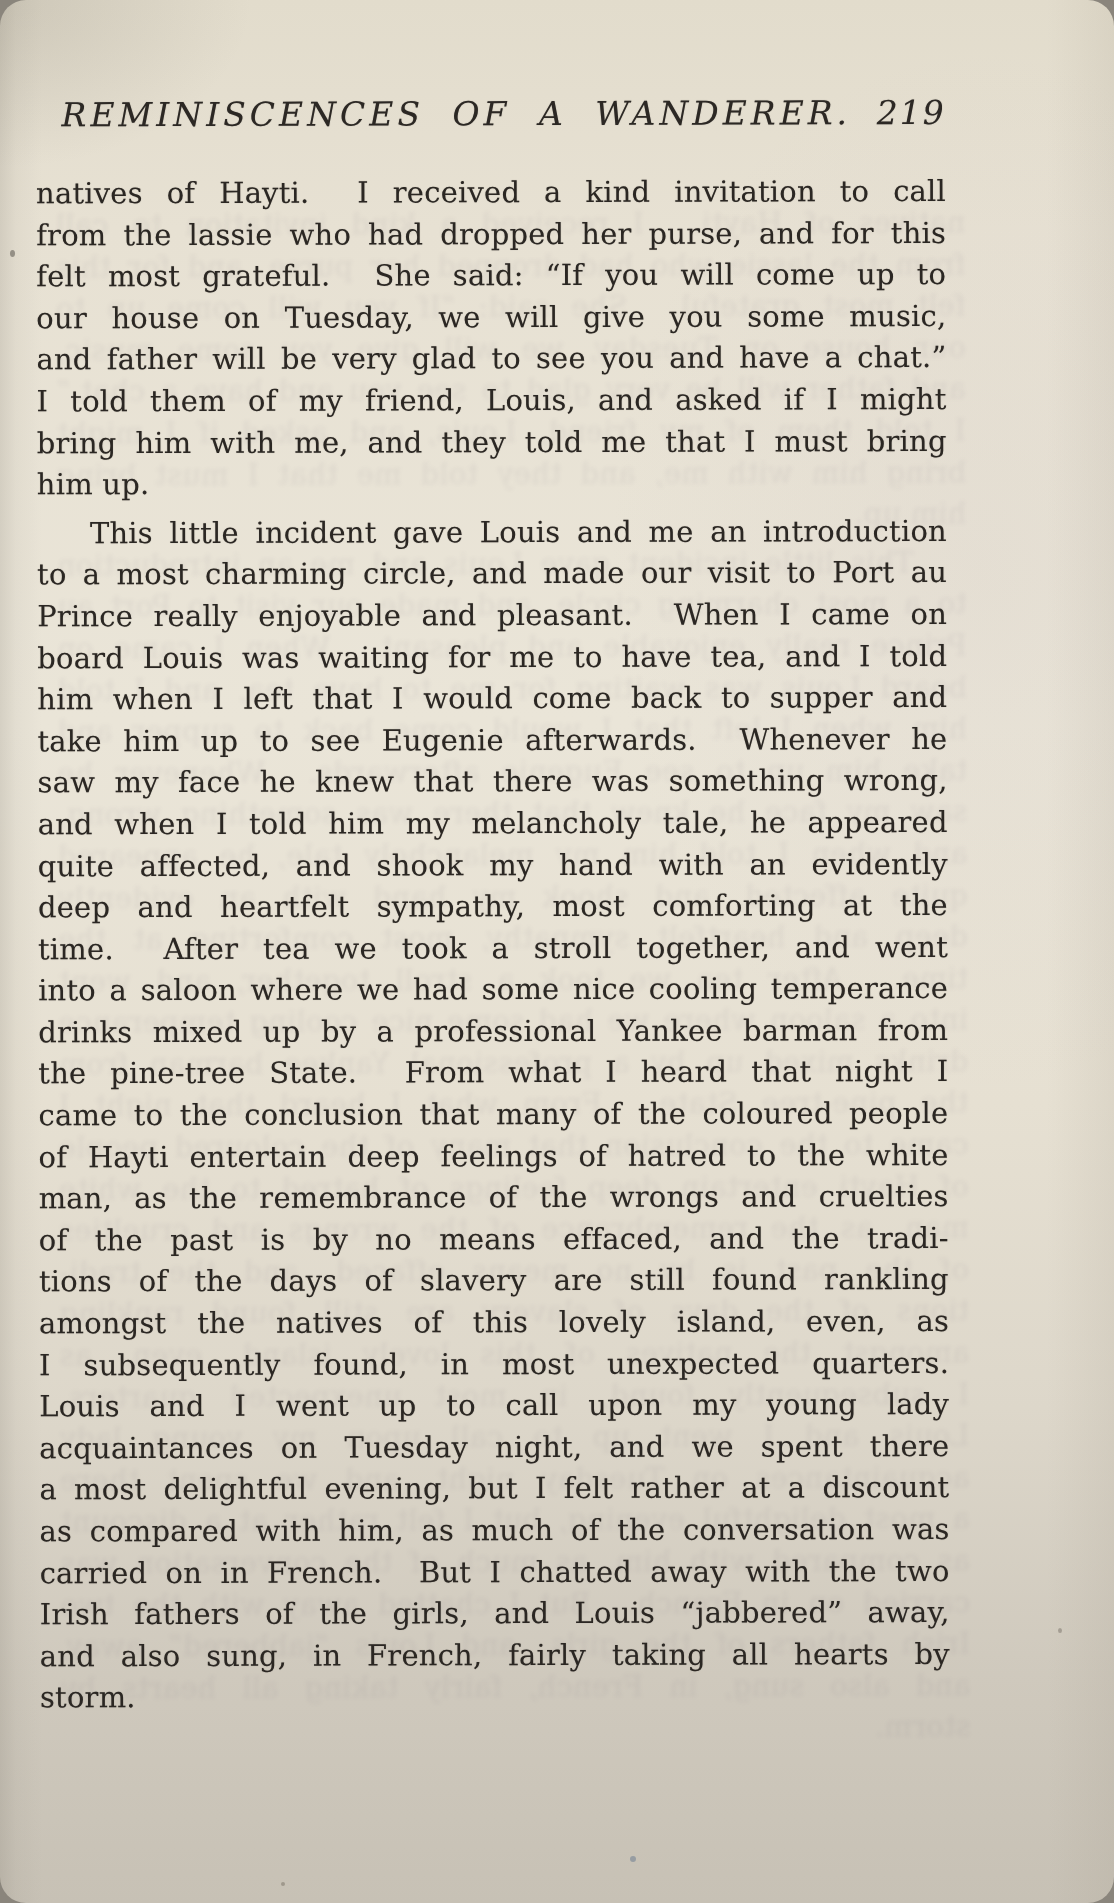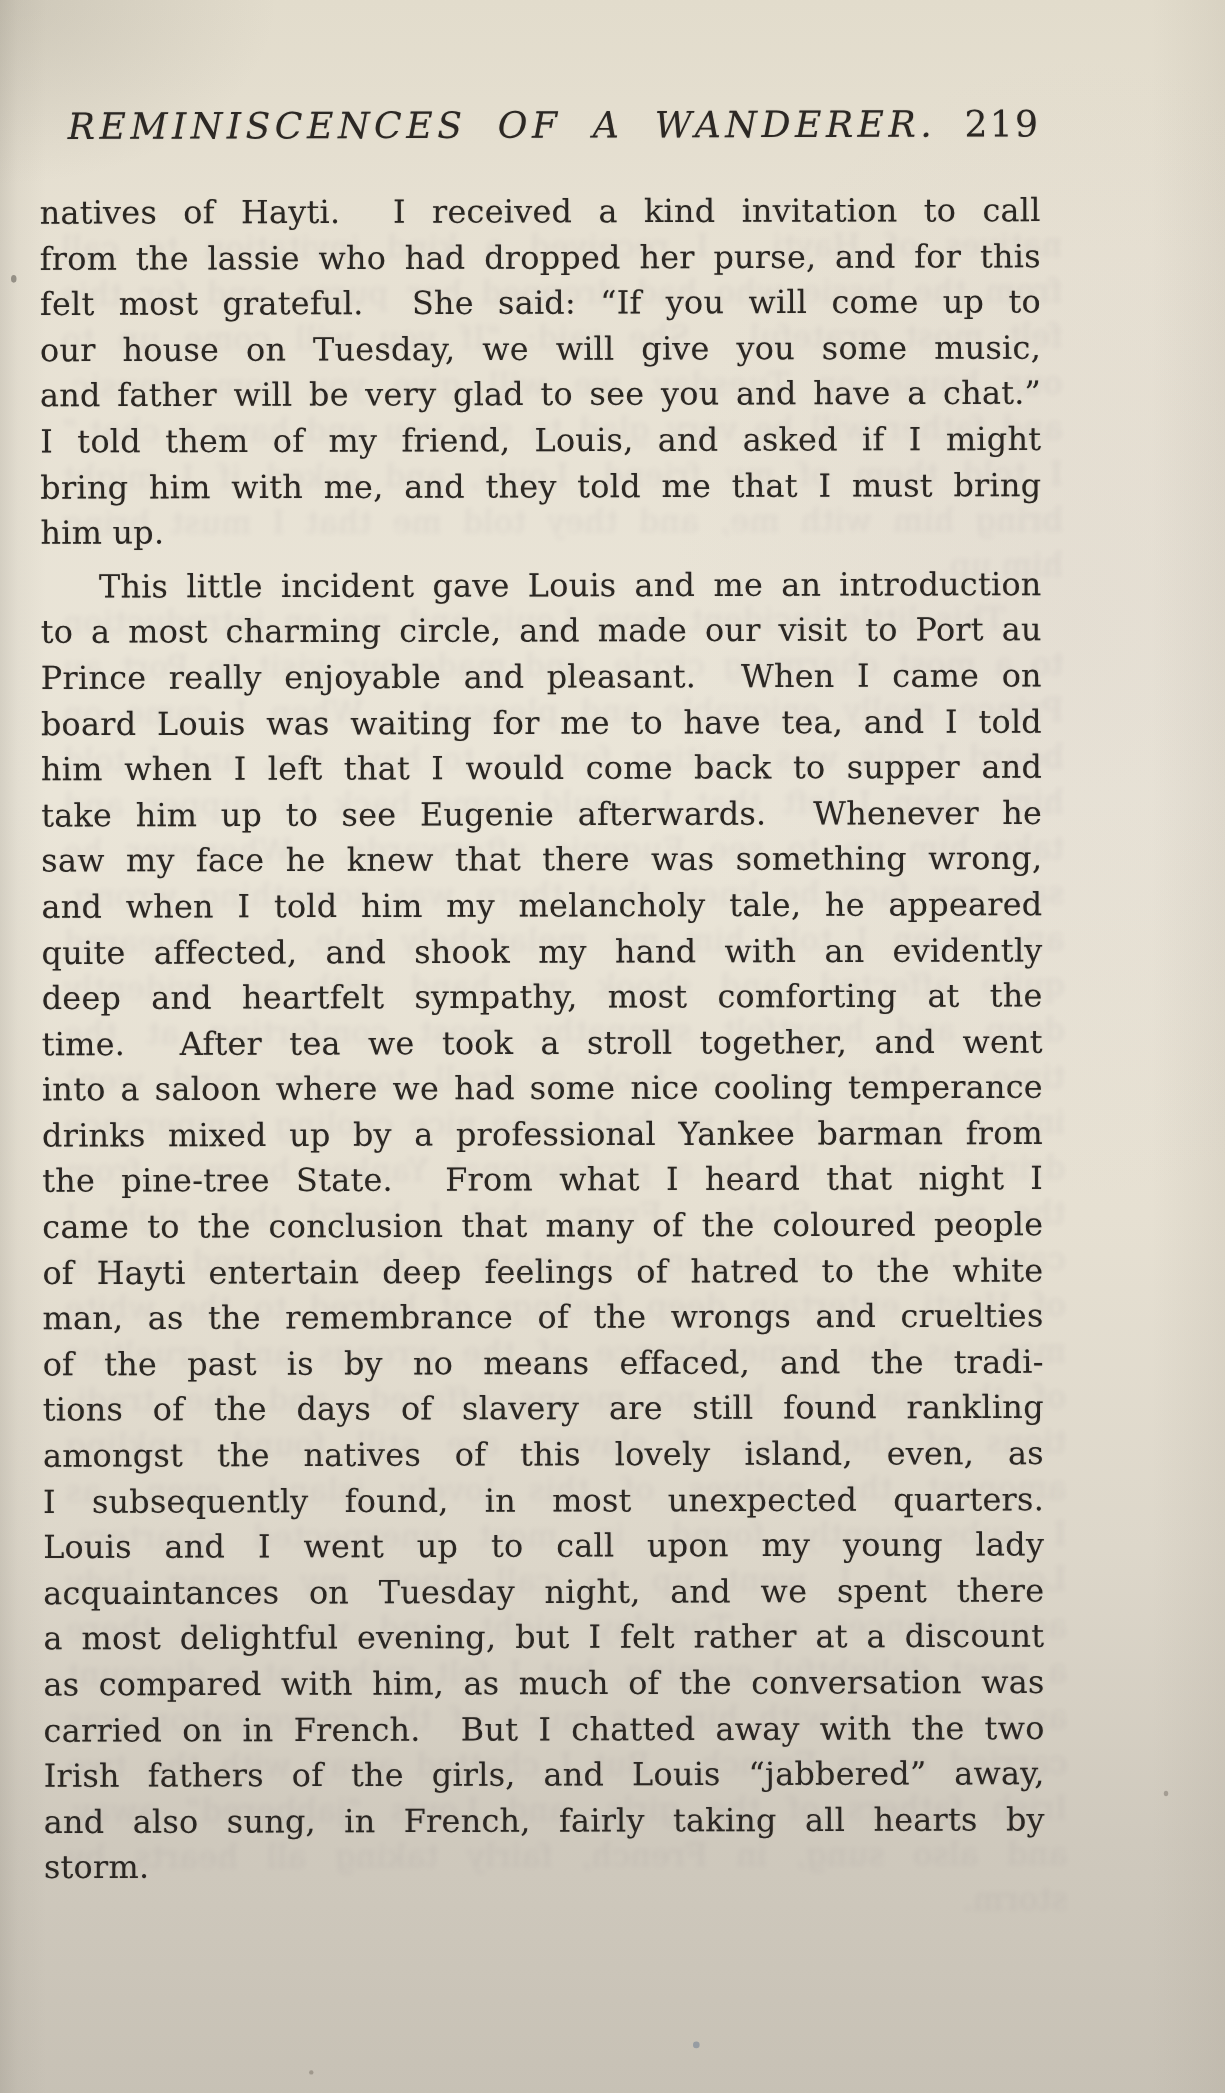--- a/index.html
+++ b/index.html
@@ -14,6 +14,7 @@
       linear-gradient(90deg, rgba(108,103,93,.17) 0px, rgba(108,103,93,.06) 16px, rgba(108,103,93,0) 42px),
       linear-gradient(90deg, rgba(0,0,0,0) 94%, rgba(146,137,122,.12) 100%),
       linear-gradient(180deg,#e2dccc 0%,#e7e1d3 12%,#eae5d8 38%,#e6e0d2 58%,#ddd7ca 74%,#cfc9bd 88%,#c7c1b5 100%);
+    border-radius: 26px;
   }
   .content{position:absolute;inset:0;transform:rotate(-0.15deg);color:#2b2723;}
   .pageheader{

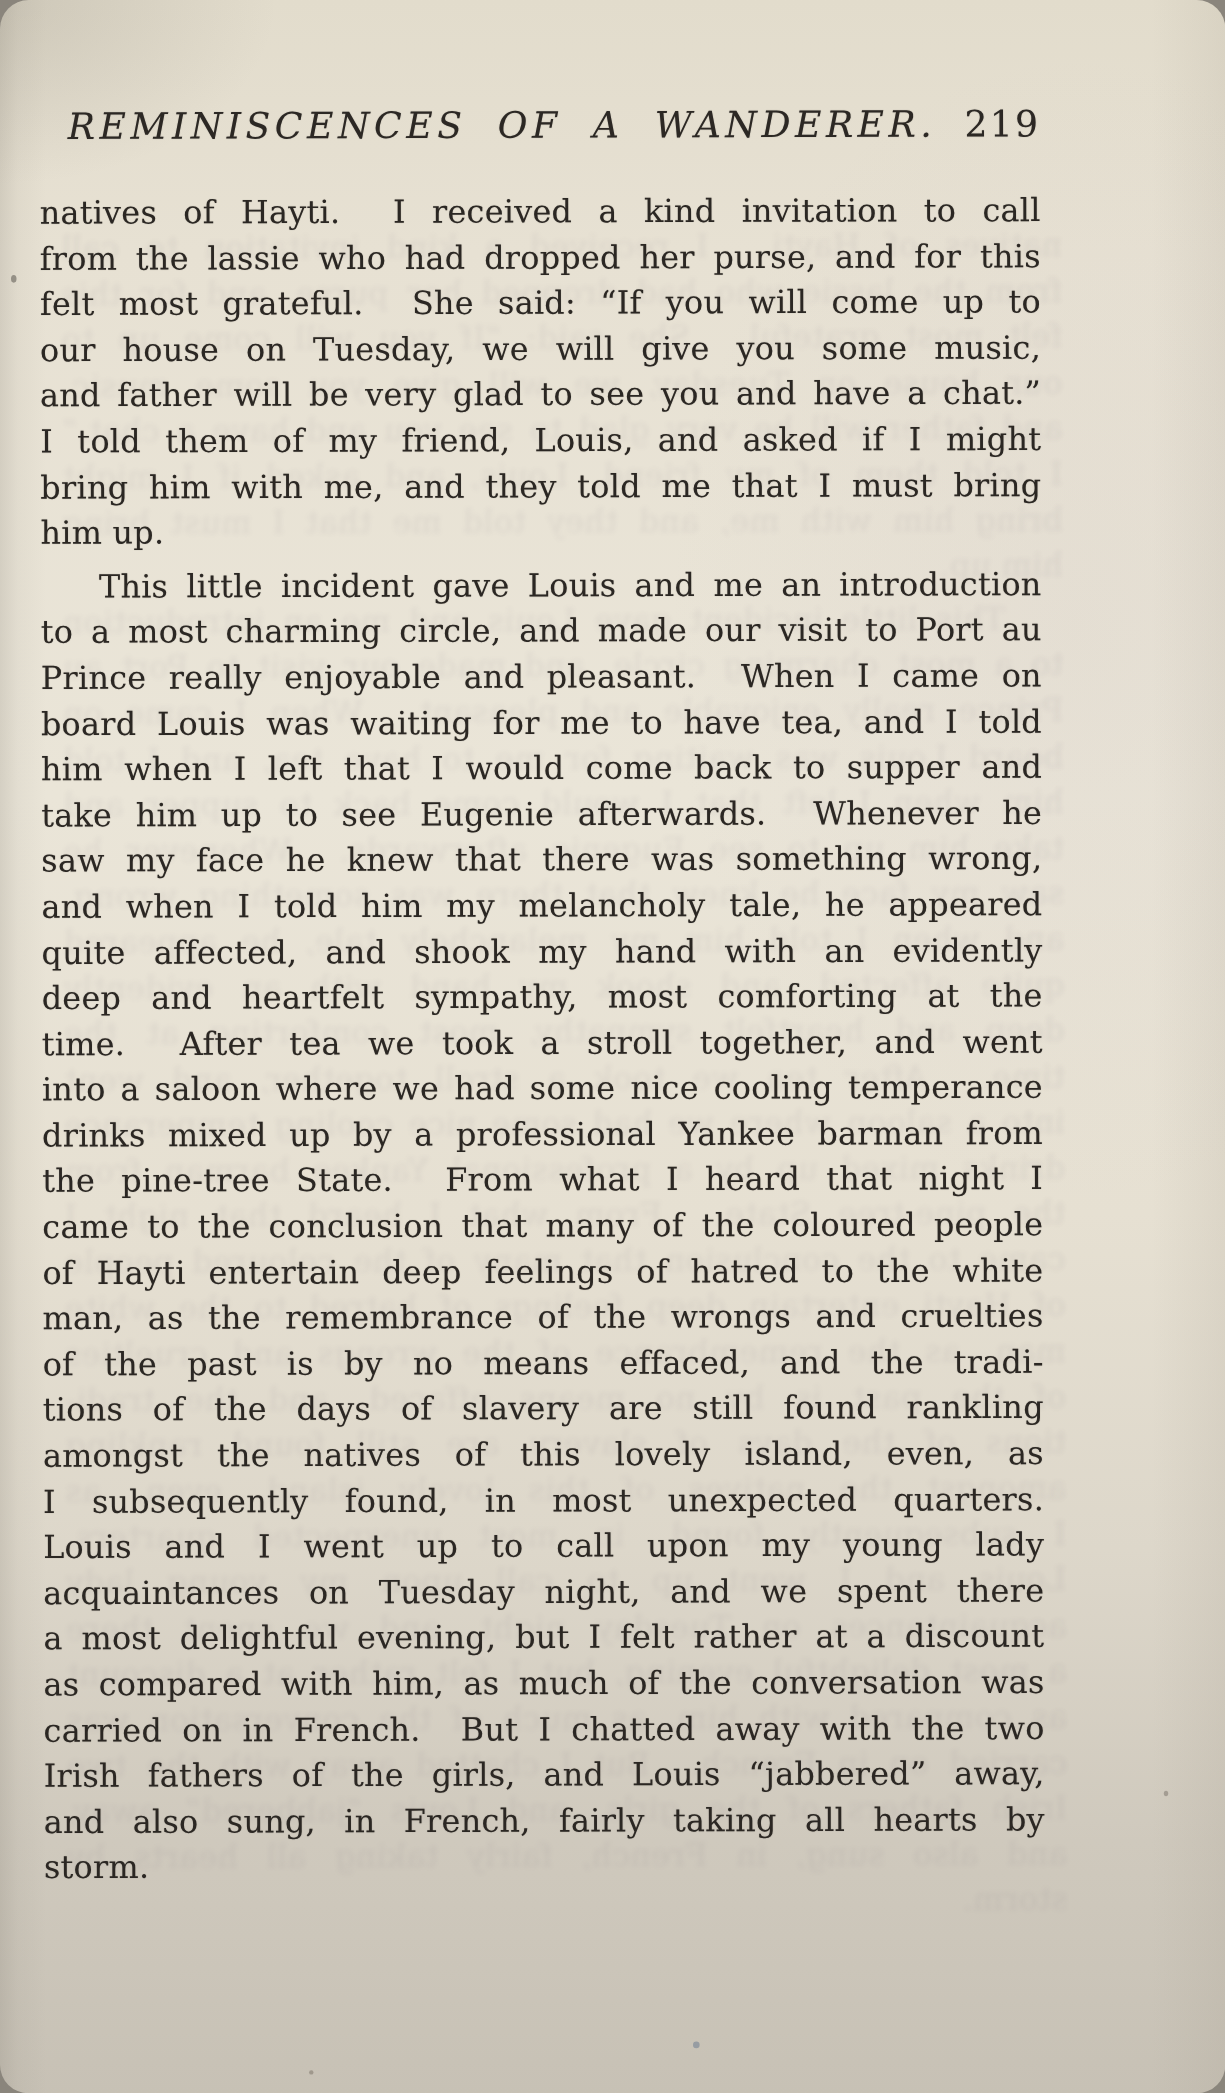--- a/index.html
+++ b/index.html
@@ -30,7 +30,7 @@
   }
   .pagenum{
     font-size:33px;line-height:40px;letter-spacing:2px;
-    color:#2c2824;text-shadow:0 0 1px rgba(44,40,36,.35);
+    color:#2c2824;text-shadow:0 0 1px rgba(44,40,36,.35);font-style:italic;
   }
   .bodytext{
     position:absolute;left:38px;top:172px;width:910px;

